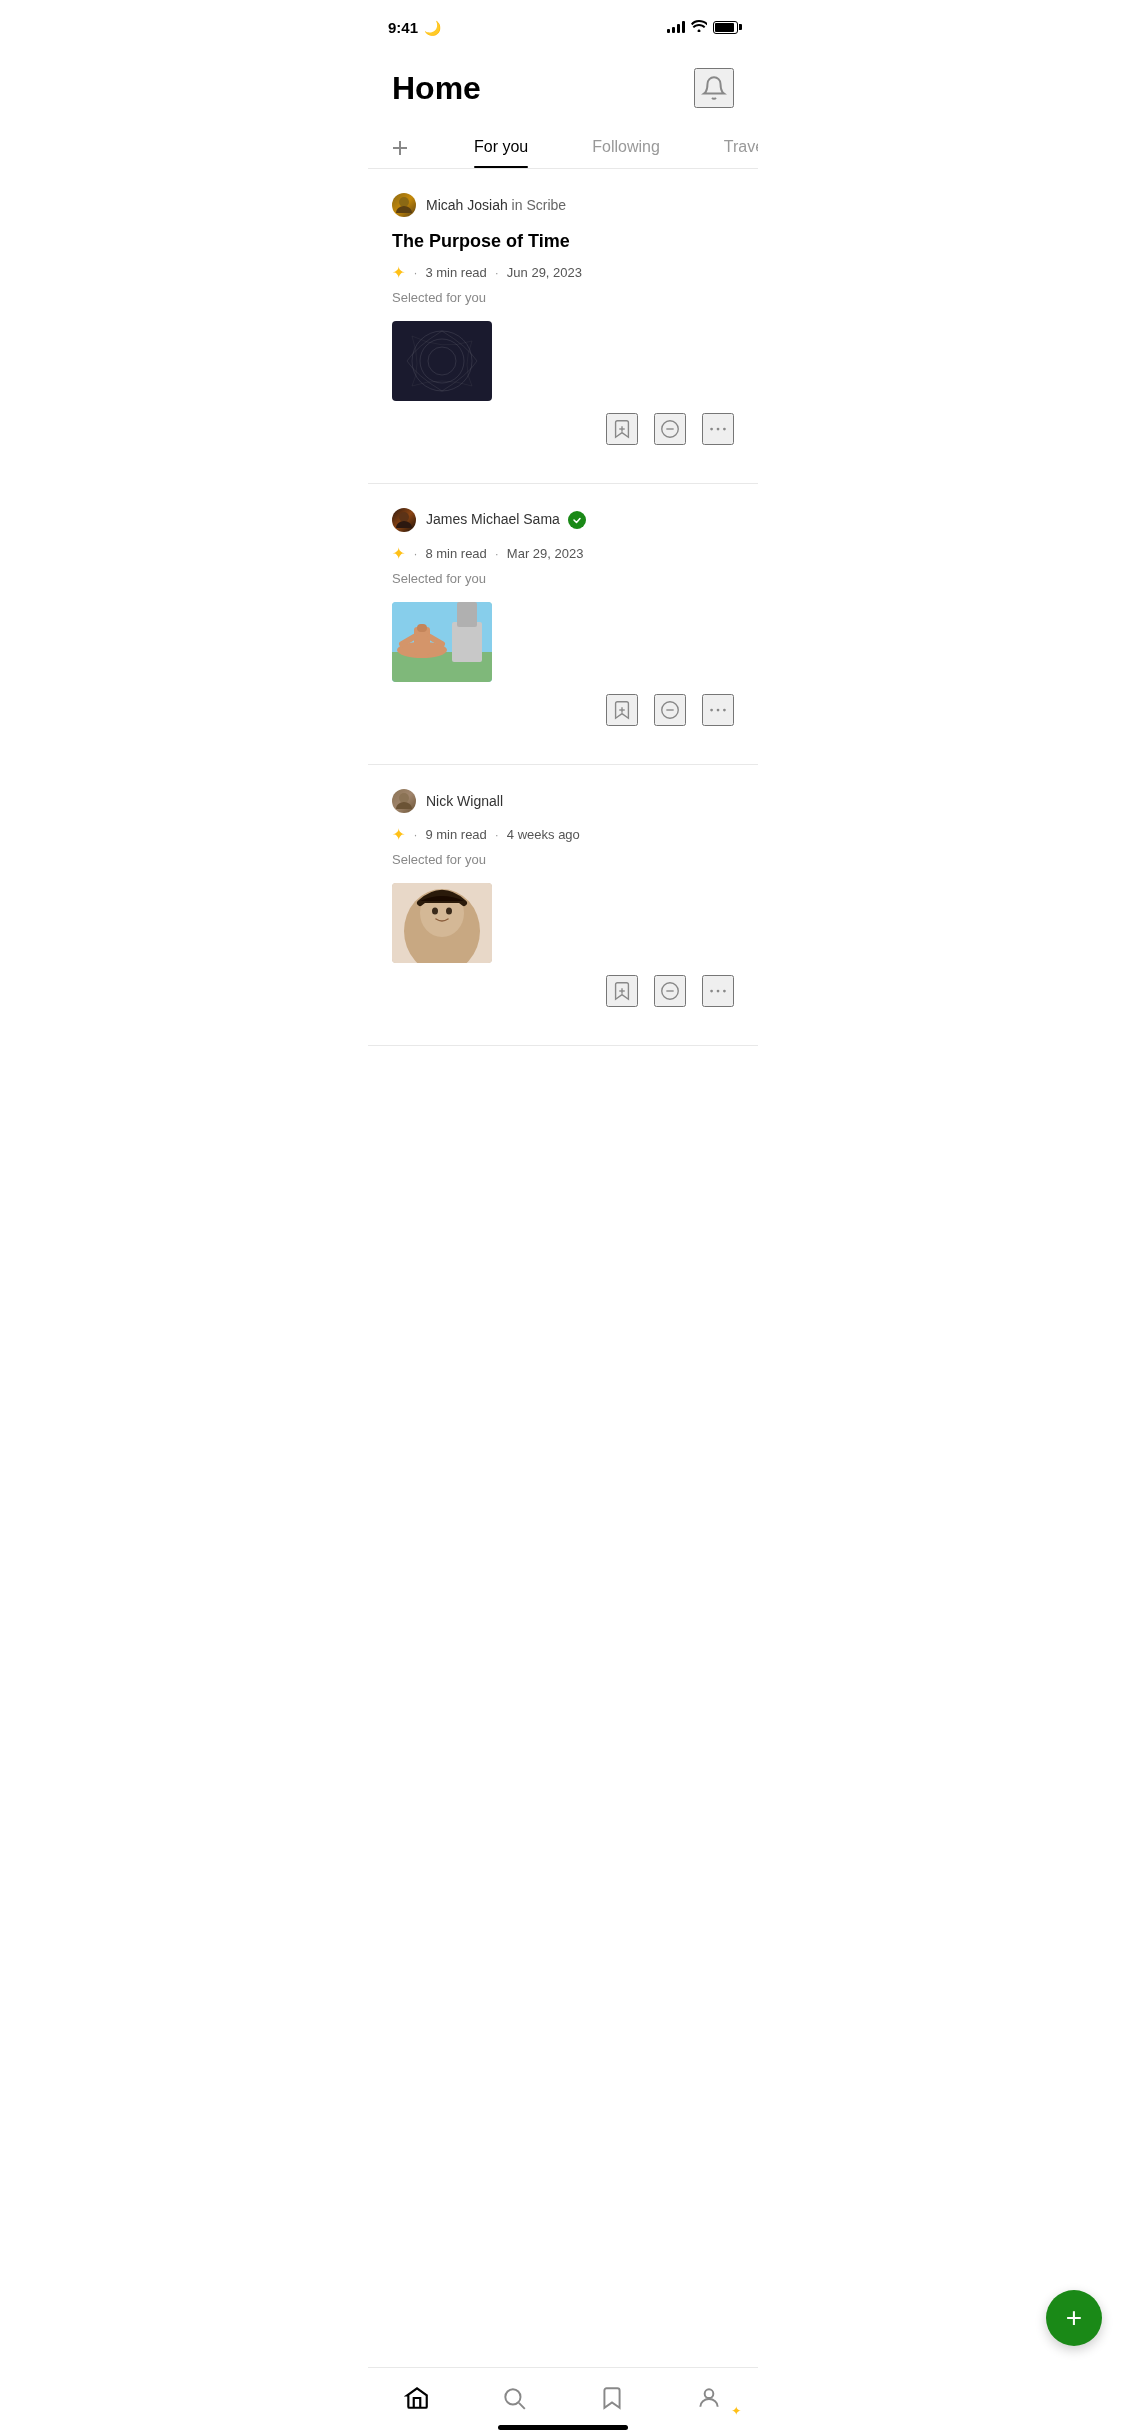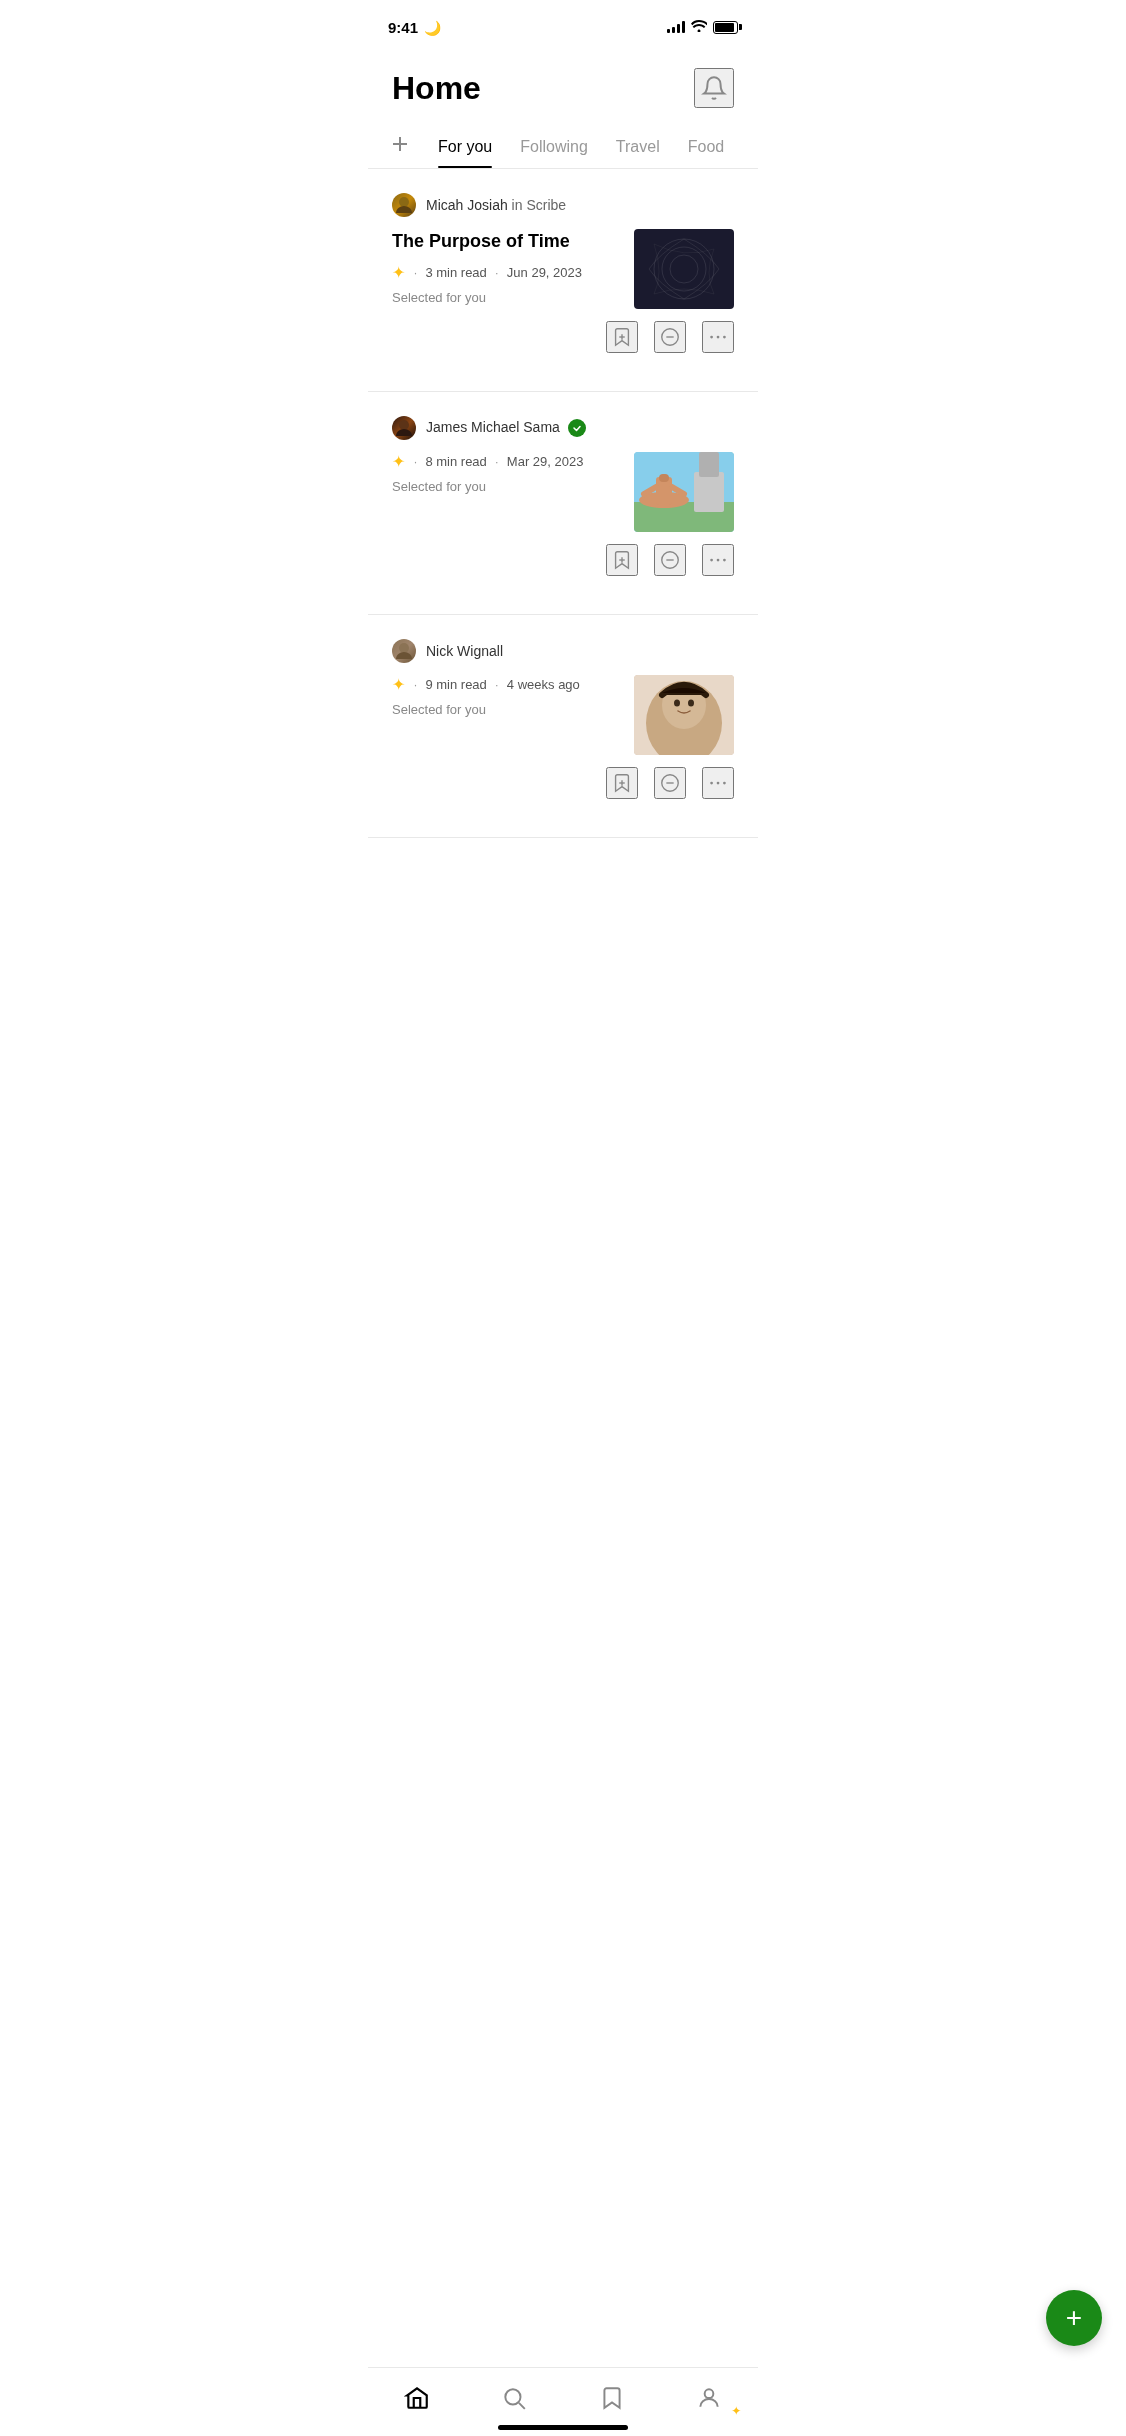--- a/index.html
+++ b/index.html
@@ -107,10 +107,12 @@
     
     .tabs-container {
       display: flex;
+      align-items: center;
       padding: 4px 16px 0;
       border-bottom: 1px solid #e8e8e8;
       overflow-x: auto;
       scrollbar-width: none;
+      gap: 36px;
     }
     .tabs-container::-webkit-scrollbar { display: none; }
     .tab-add {

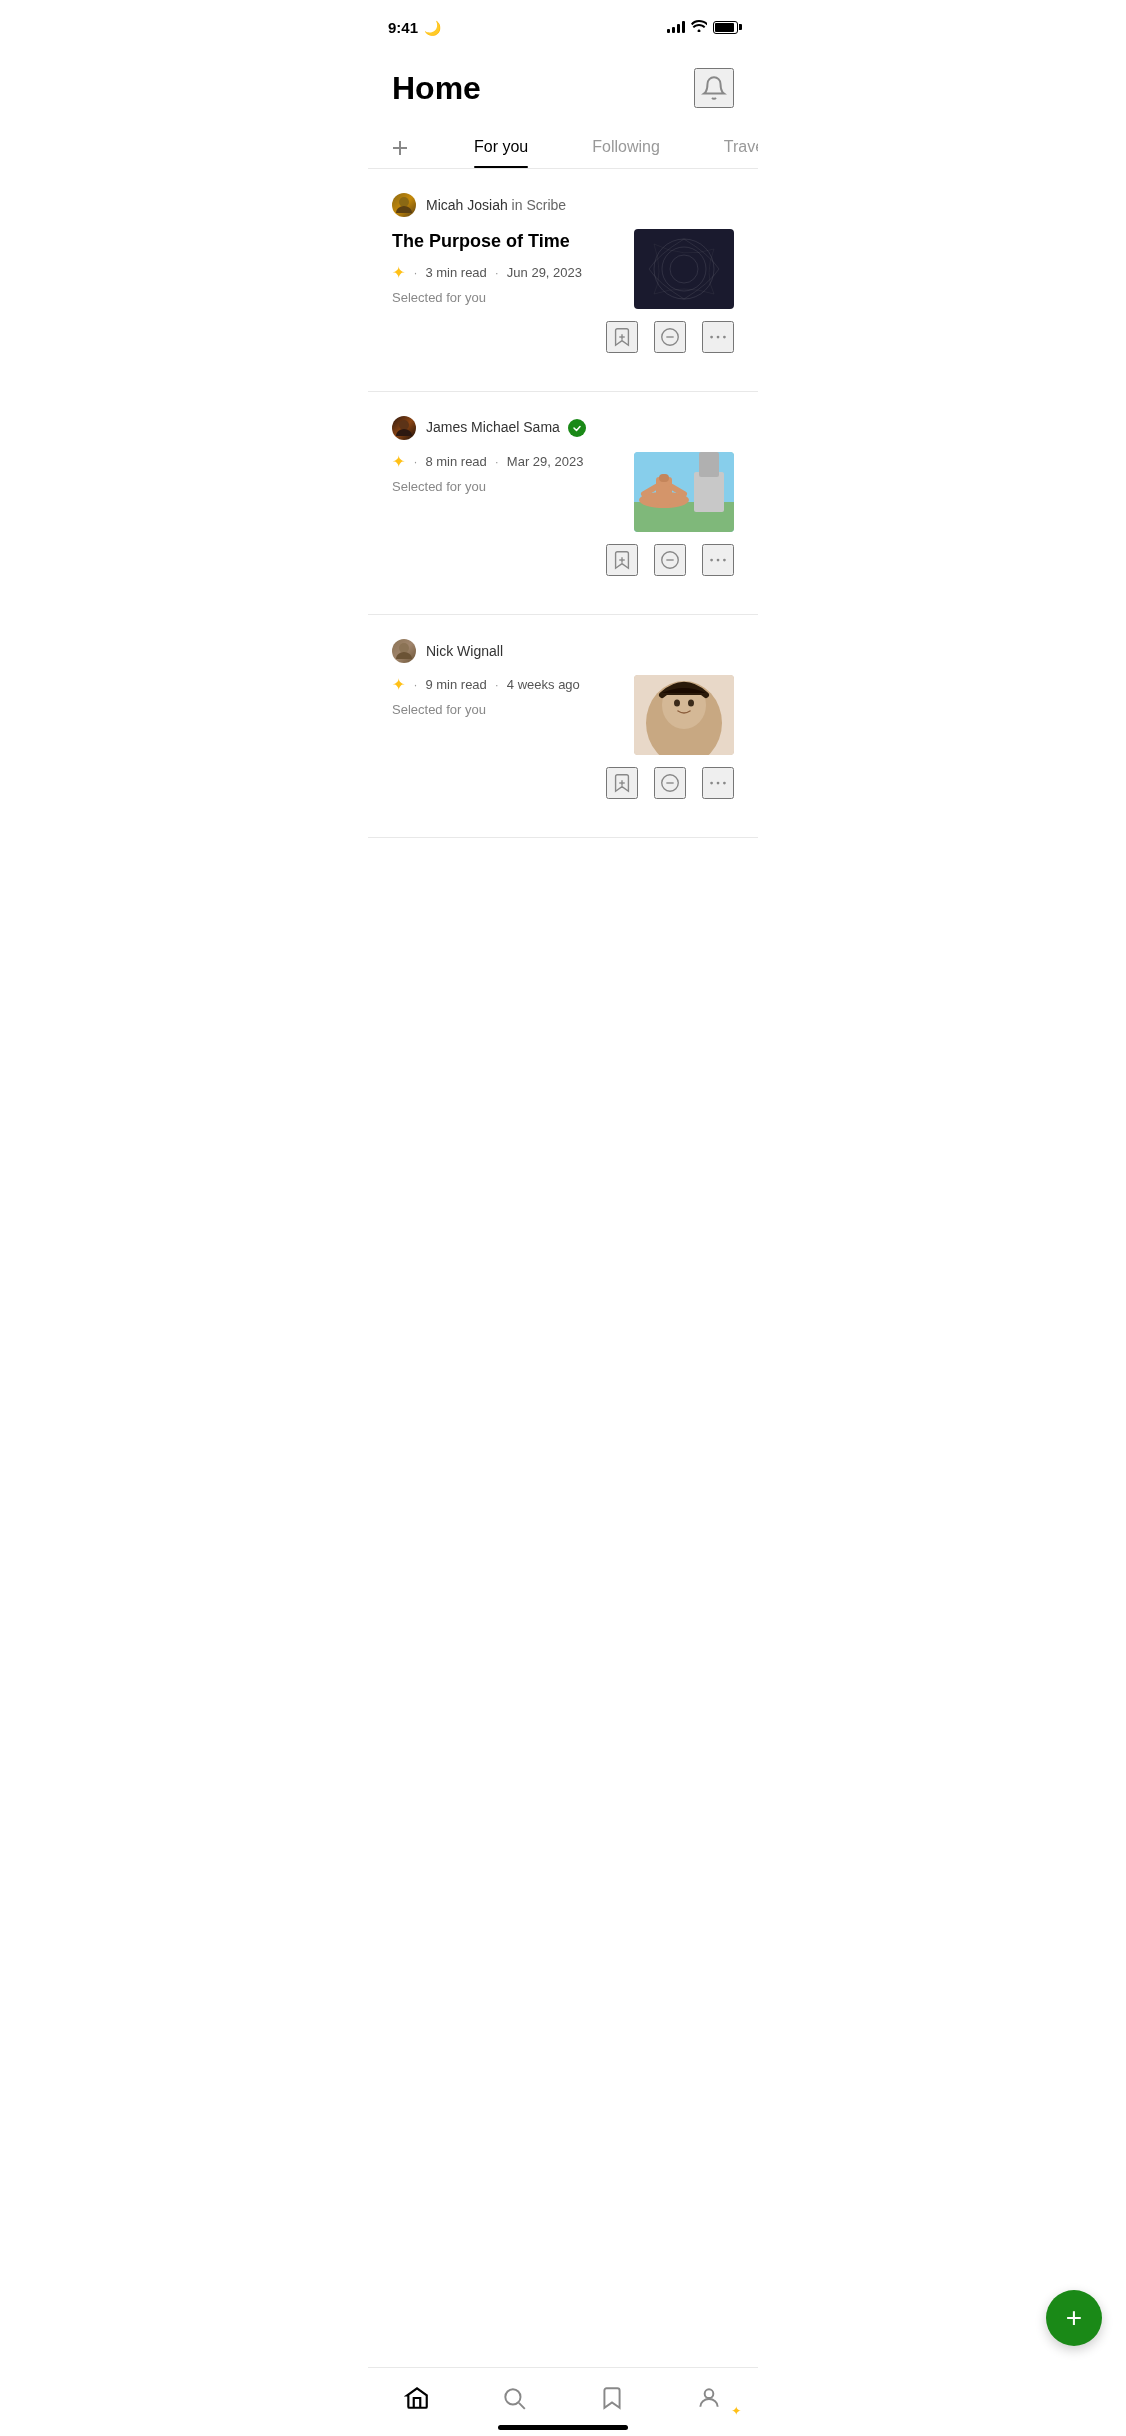--- a/index.html
+++ b/index.html
@@ -210,6 +210,7 @@
       display: flex;
       gap: 16px;
       justify-content: space-between;
+      flex-direction: column;
     }
     .article-text {
       flex: 1;

